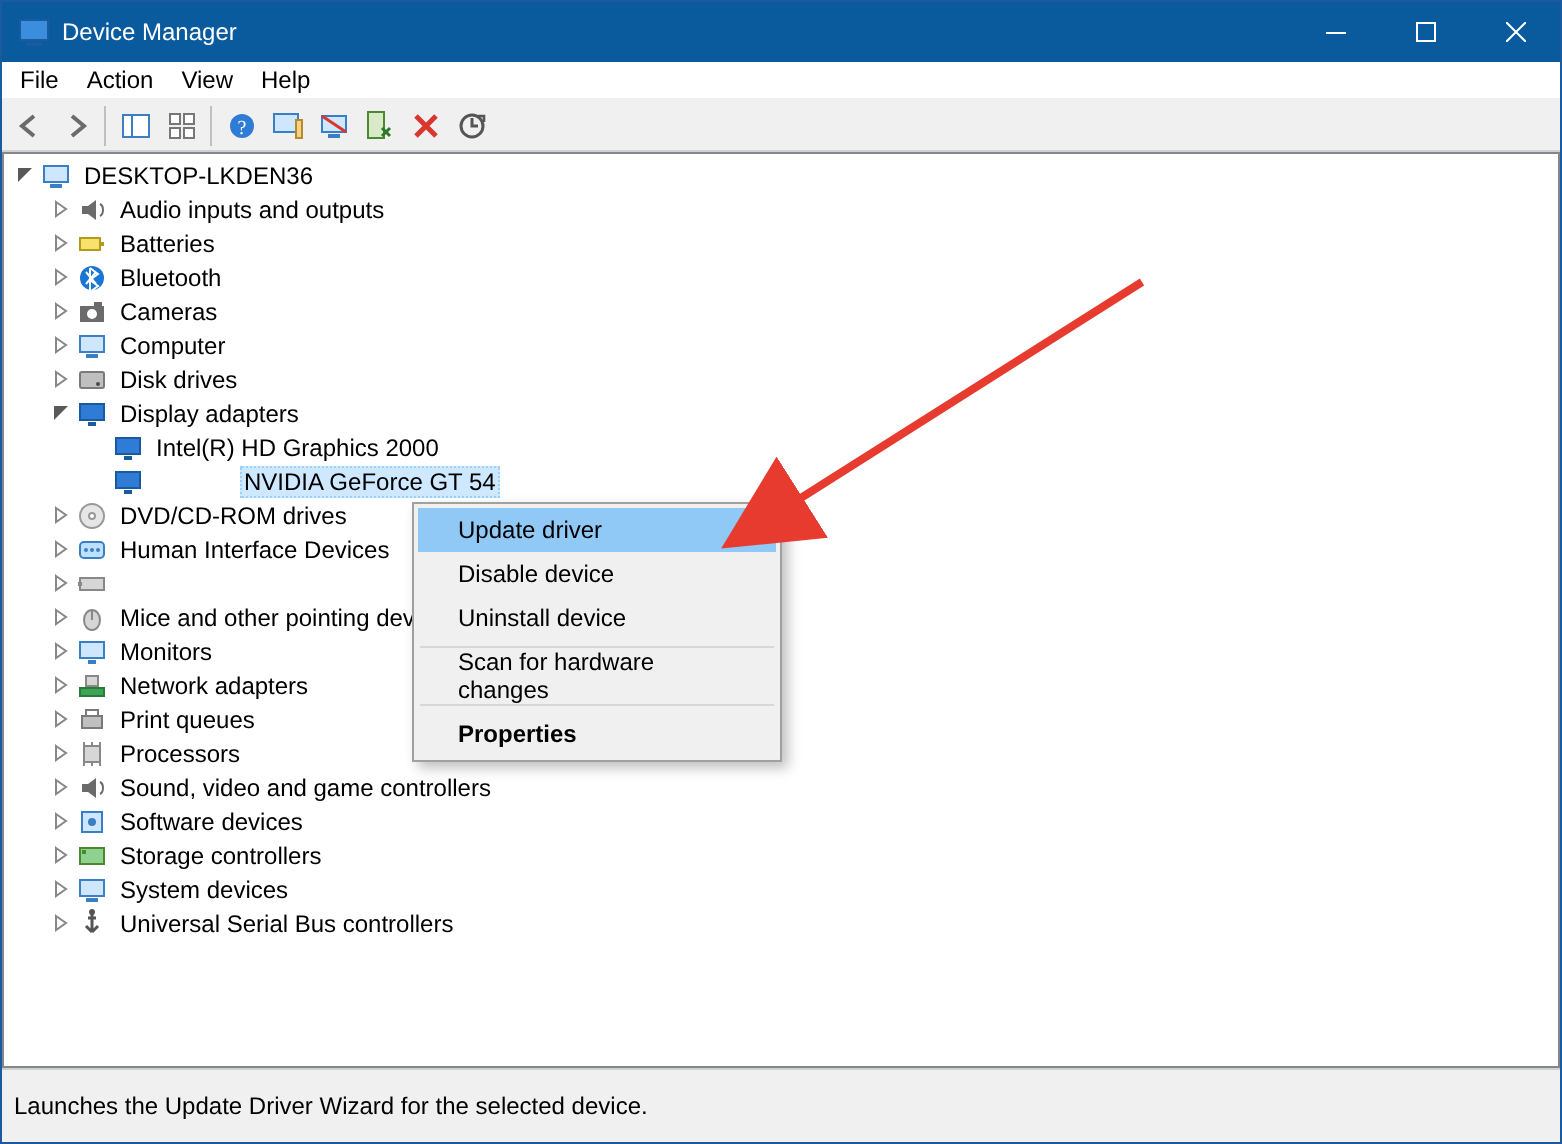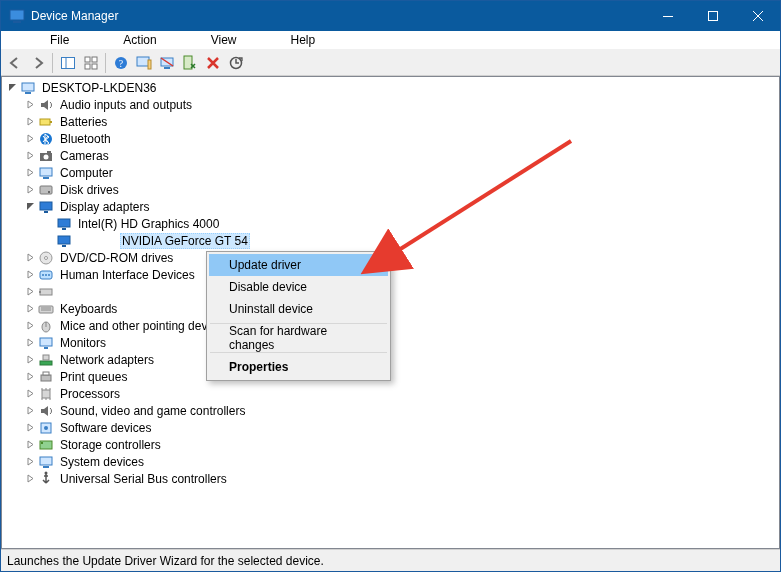--- a/index.html
+++ b/index.html
@@ -12,7 +12,7 @@
   .titlebar .win-btn { width:45px; height:30px; display:flex; align-items:center; justify-content:center; color:#fff; }
   
   .menubar { height:19px; background:#fff; display:flex; align-items:center; padding:0 2px; border-bottom:1px solid #f0f0f0; }
-  .menubar .menu-item { padding:1px 7px; font-size:12px;margin-left:40px; }
+  .menubar .menu-item { padding:1px 7px; font-size:12px; }
   
   .toolbar { height:26px; background:#f0f0f0; border-bottom:1px solid #d0d0d0; display:flex; align-items:center; padding:0 2px; gap:0; }
   .toolbar .tb-btn { width:23px; height:22px; display:flex; align-items:center; justify-content:center; border:1px solid transparent; }

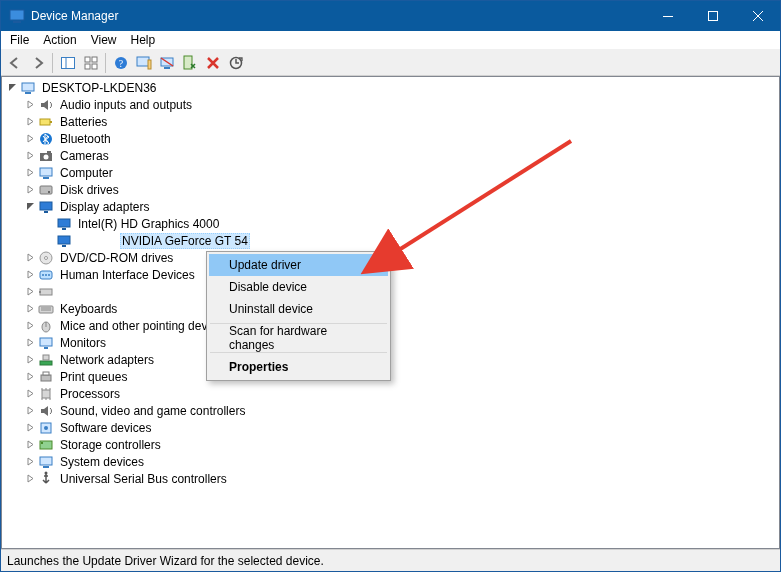--- a/index.html
+++ b/index.html
@@ -275,7 +275,7 @@
             <rect x="6" y="12" width="4" height="2" fill="#1a5a9e"></rect>
           </svg>
         </span>
-        <span class="node-label">Intel(R) HD Graphics 4000</span>
+        <span class="node-label">Intel(R) HD Graphics 2000</span>
       </div>
       <div class="tree-row selected">
         <span class="indent" style="width:38px"></span>

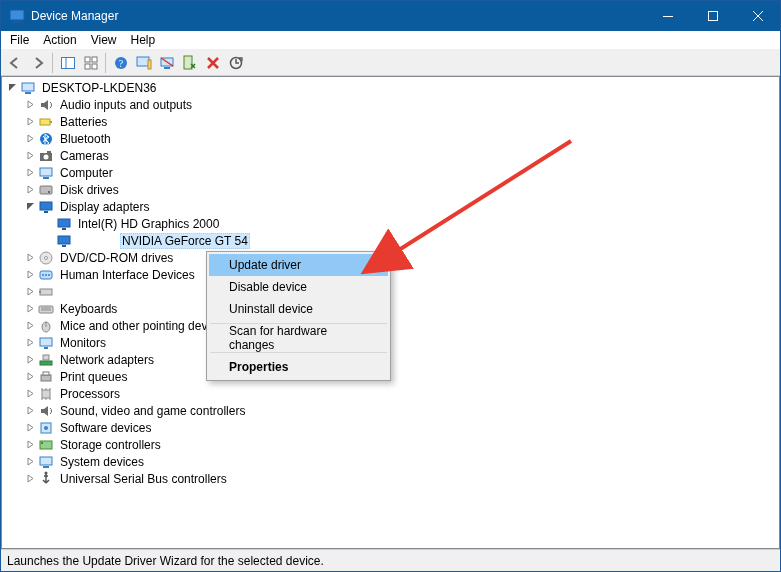--- a/index.html
+++ b/index.html
@@ -333,22 +333,6 @@
             <rect x="1" y="7" width="2" height="2" fill="#888"></rect>
           </svg>
         </span>
-      </div>
-      <div class="tree-row">
-        <span class="indent" style="width:20px"></span>
-        <span class="expander">
-          <svg width="9" height="9">
-            <path d="M2 1 L7 4.5 L2 8 Z" fill="none" stroke="#888"></path>
-          </svg>
-        </span>
-        <span class="node-icon">
-          <svg width="16" height="16">
-            <rect x="1" y="5" width="14" height="7" rx="1" fill="#d6d6d6" stroke="#888"></rect>
-            <line x1="3" y1="7" x2="13" y2="7" stroke="#888"></line>
-            <line x1="3" y1="9" x2="13" y2="9" stroke="#888"></line>
-          </svg>
-        </span>
-        <span class="node-label">Keyboards</span>
       </div>
       <div class="tree-row">
         <span class="indent" style="width:20px"></span>

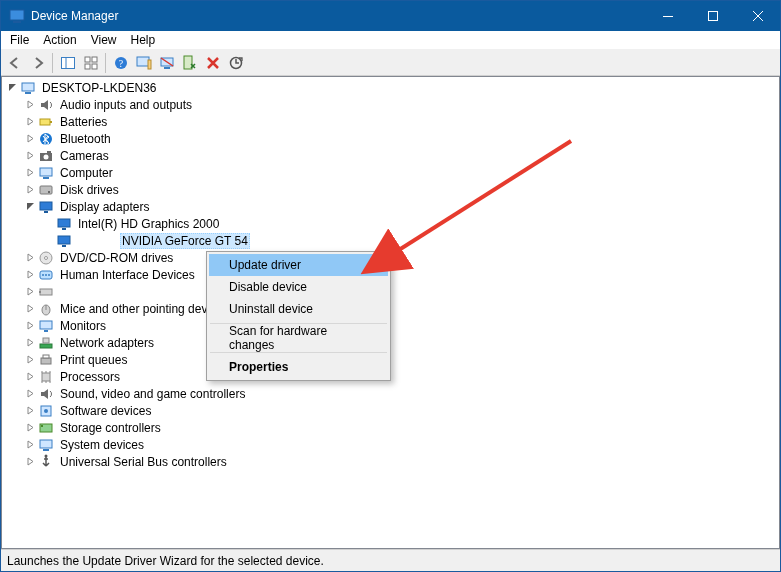--- a/index.html
+++ b/index.html
@@ -34,7 +34,7 @@
   .ctx-item.bold { font-weight:600; }
   .ctx-sep { height:1px; background:#d7d7d7; margin:3px 1px; }
   
-  .statusbar { height:22px; border-top:1px solid #d0d0d0; background:#f0f0f0; display:flex; align-items:center; padding:0 6px; font-size:12px; }
+  .statusbar { height:37px; border-top:1px solid #d0d0d0; background:#f0f0f0; display:flex; align-items:center; padding:0 6px; font-size:12px; }
   
   .arrow-layer { position:absolute; inset:0; pointer-events:none; z-index:20; }
   

